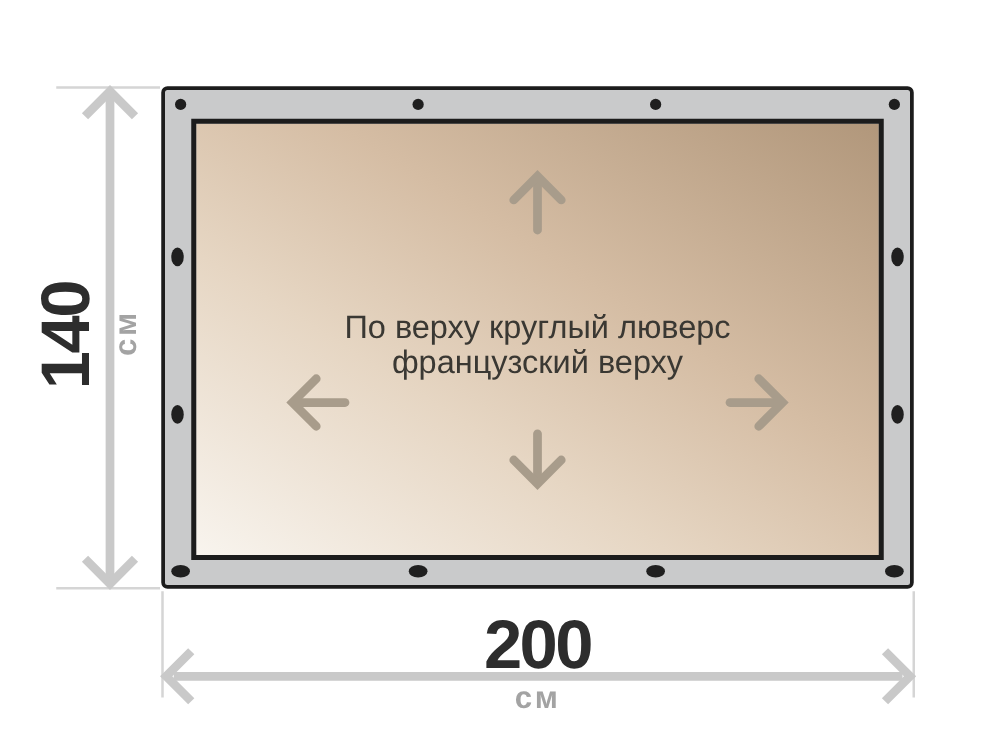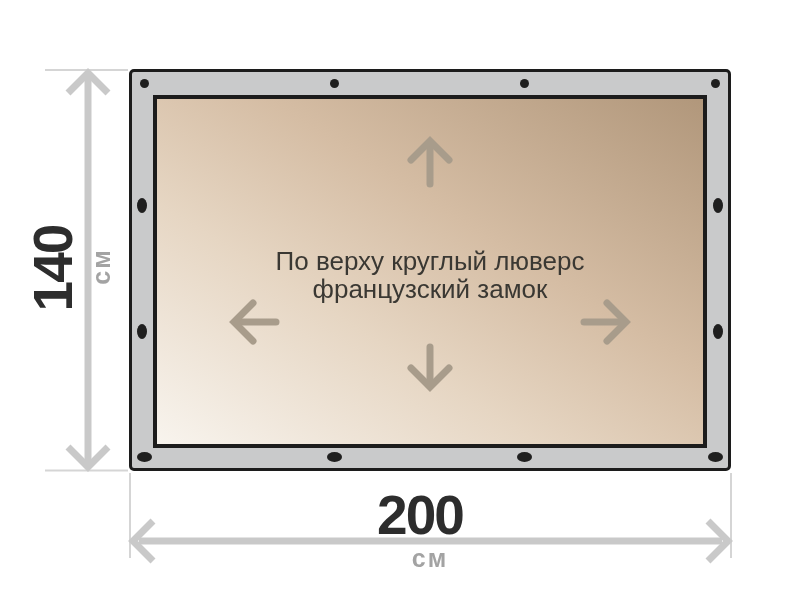--- a/index.html
+++ b/index.html
@@ -106,7 +106,7 @@
 
   <div class="note note-top">По верху круглый люверс</div>
   <div class="note note-mid">
-    <div>французский замок</div>
+    <div>французский верху</div>
   </div>
 
   <div class="dim-value height-value">140</div>

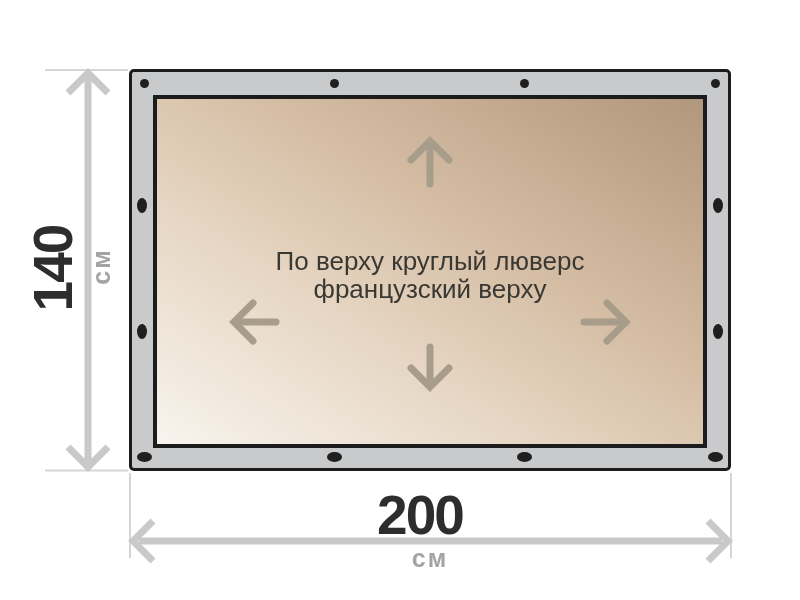--- a/index.html
+++ b/index.html
@@ -37,7 +37,7 @@
   }
   .height-value{left:-10px;top:241px;width:126px;transform:rotate(-90deg);}
   .height-unit{left:61px;top:254px;width:80px;transform:rotate(-90deg);}
-  .width-value{left:320px;top:488px;width:200px;}
+  .width-value{left:330px;top:488px;width:200px;}
   .width-unit{left:330px;top:546px;width:200px;}
 </style>
 </head>

